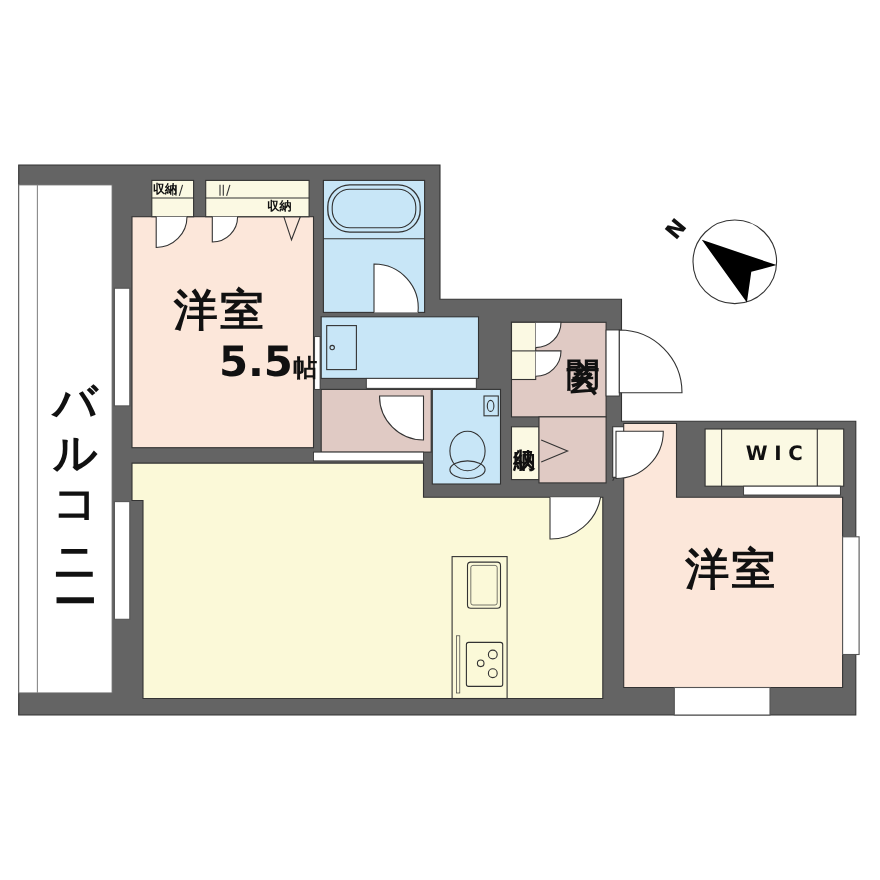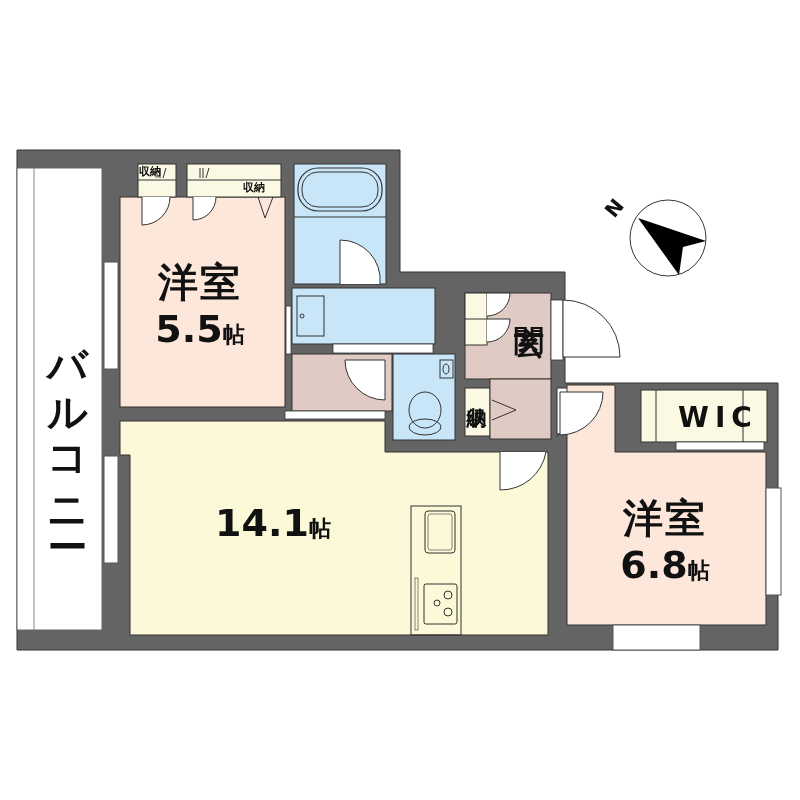--- a/index.html
+++ b/index.html
@@ -7,7 +7,7 @@
     .plan { position: absolute; left: 0; top: 0; width: 800px; height: 800px; }
     .lbl { position: absolute; color: #111; text-align: center; line-height: 1; font-weight: bold; white-space: nowrap; }
     .room-name { font-size: 40px; letter-spacing: 2px; }
-    .room-size { font-size: 38px; }
+    .room-size { font-size: 38px; margin-left: 44px; }
     .room-size .unit { font-size: 22px; }
     .ldk-name { font-size: 36px; letter-spacing: 16px; font-weight: normal; }
     .small-lbl { font-size: 11px; font-weight: bold; }

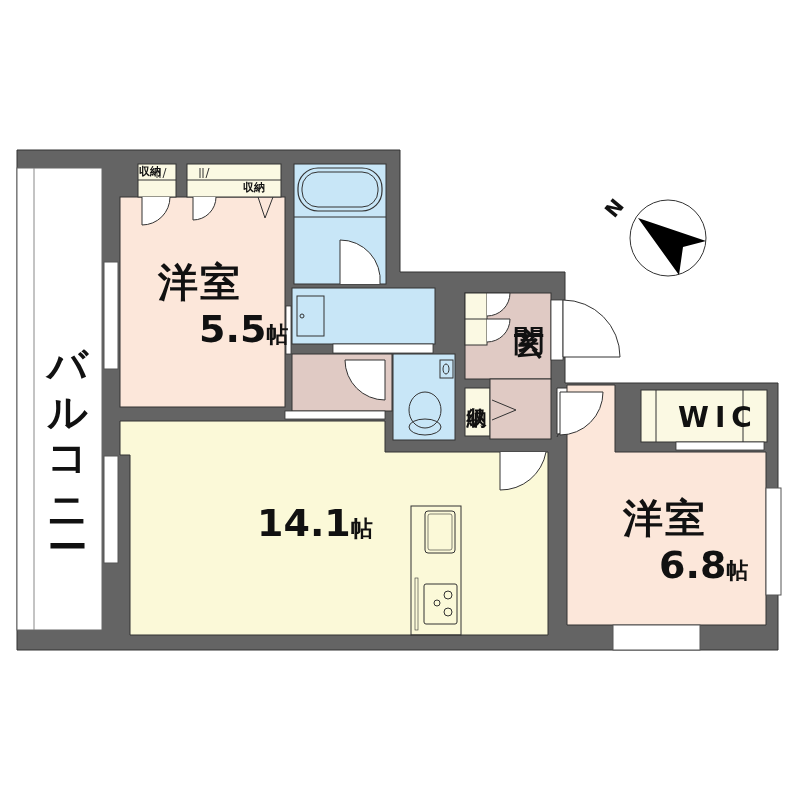--- a/index.html
+++ b/index.html
@@ -15,7 +15,7 @@
     .balcony-lbl { font-size: 40px; font-weight: bold; letter-spacing: 6px; }
     .entry-lbl { font-size: 30px; font-weight: bold; }
     .storage-lbl { font-size: 20px; font-weight: bold; }
-    .wic-lbl { font-size: 28px; font-weight: bold; letter-spacing: 6px; }
+    .wic-lbl { font-size: 18px; font-weight: bold; letter-spacing: 6px; }
   </style>
 </head>
 <body>

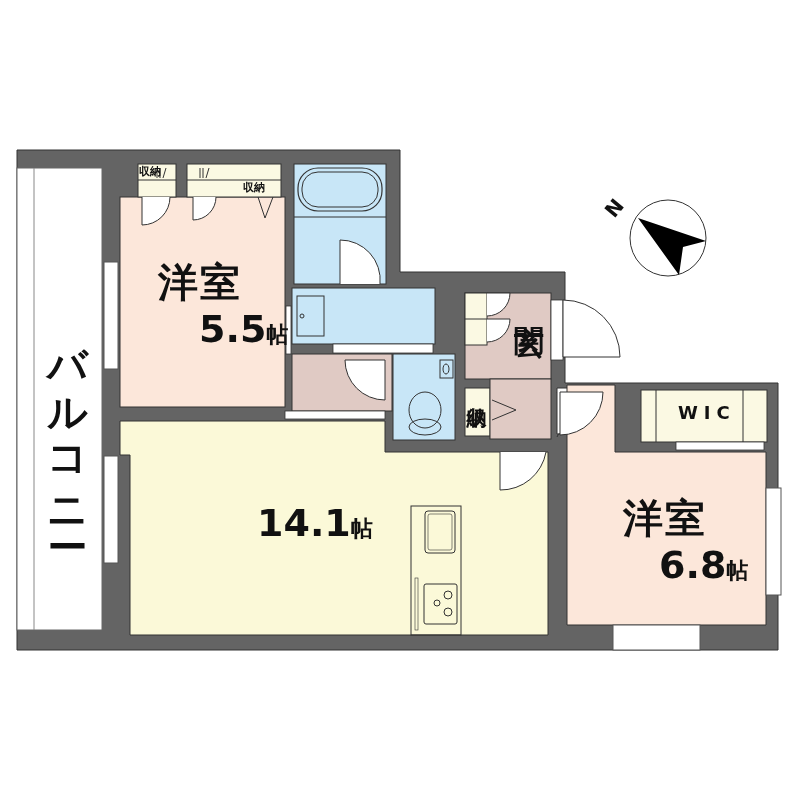--- a/index.html
+++ b/index.html
@@ -147,7 +147,6 @@
 </div>
 
 <div class="lbl" style="left:213px;top:492px;width:120px;">
-  <div class="room-size" style="margin-top:12px;"><span>14.1</span><span class="unit">帖</span></div>
 </div>
 
 <div class="lbl" style="left:615px;top:498px;width:100px;">

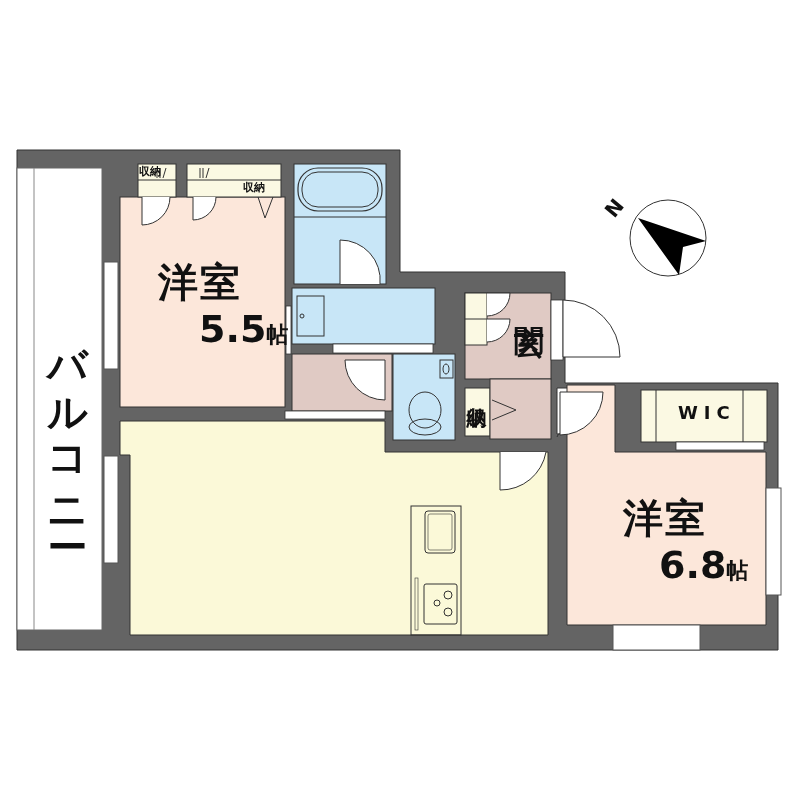--- a/index.html
+++ b/index.html
@@ -151,7 +151,6 @@
 
 <div class="lbl" style="left:615px;top:498px;width:100px;">
   <div class="room-name">洋室</div>
-  <div class="room-size" style="margin-top:8px;"><span>6.8</span><span class="unit">帖</span></div>
 </div>
 
 <div class="lbl vert entry-lbl" style="left:514px;top:302px;">玄関</div>

